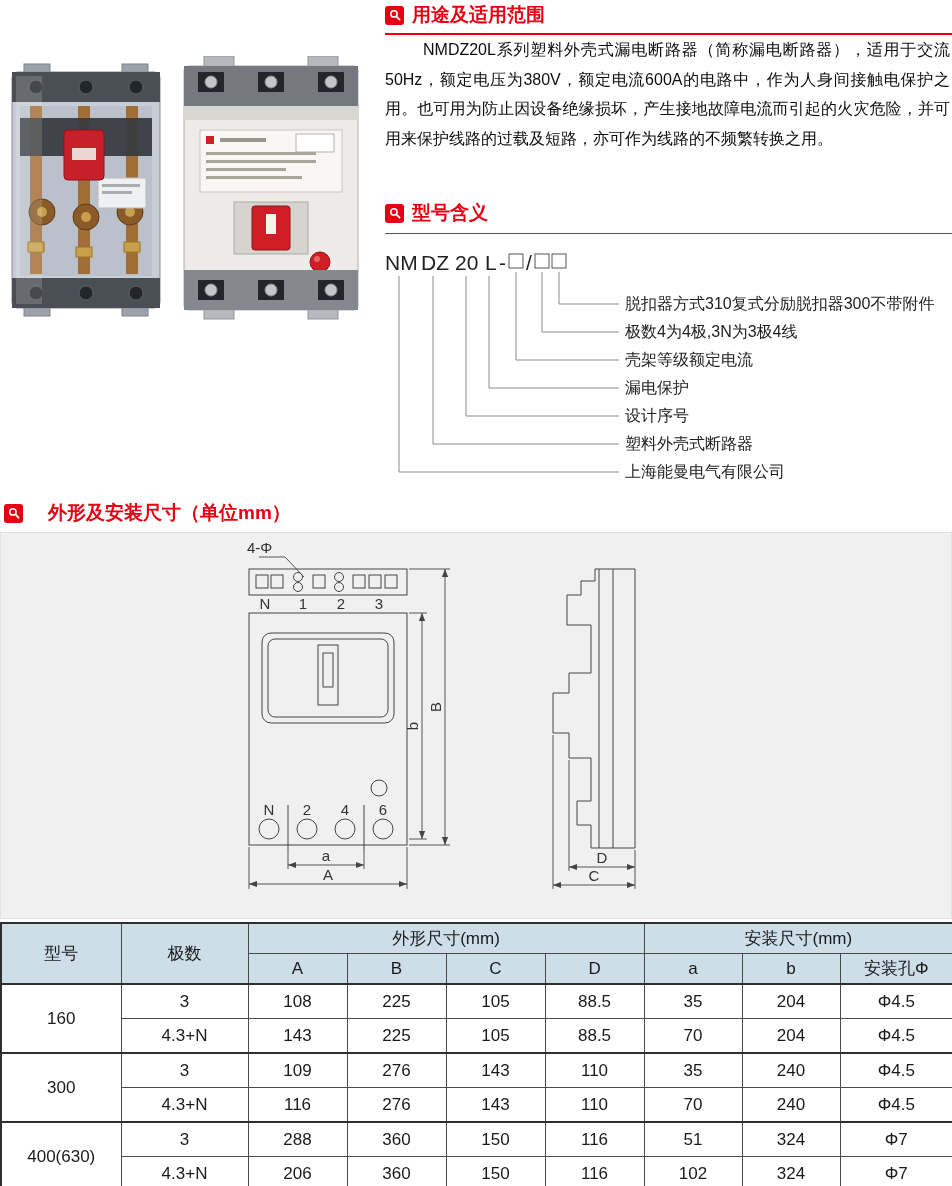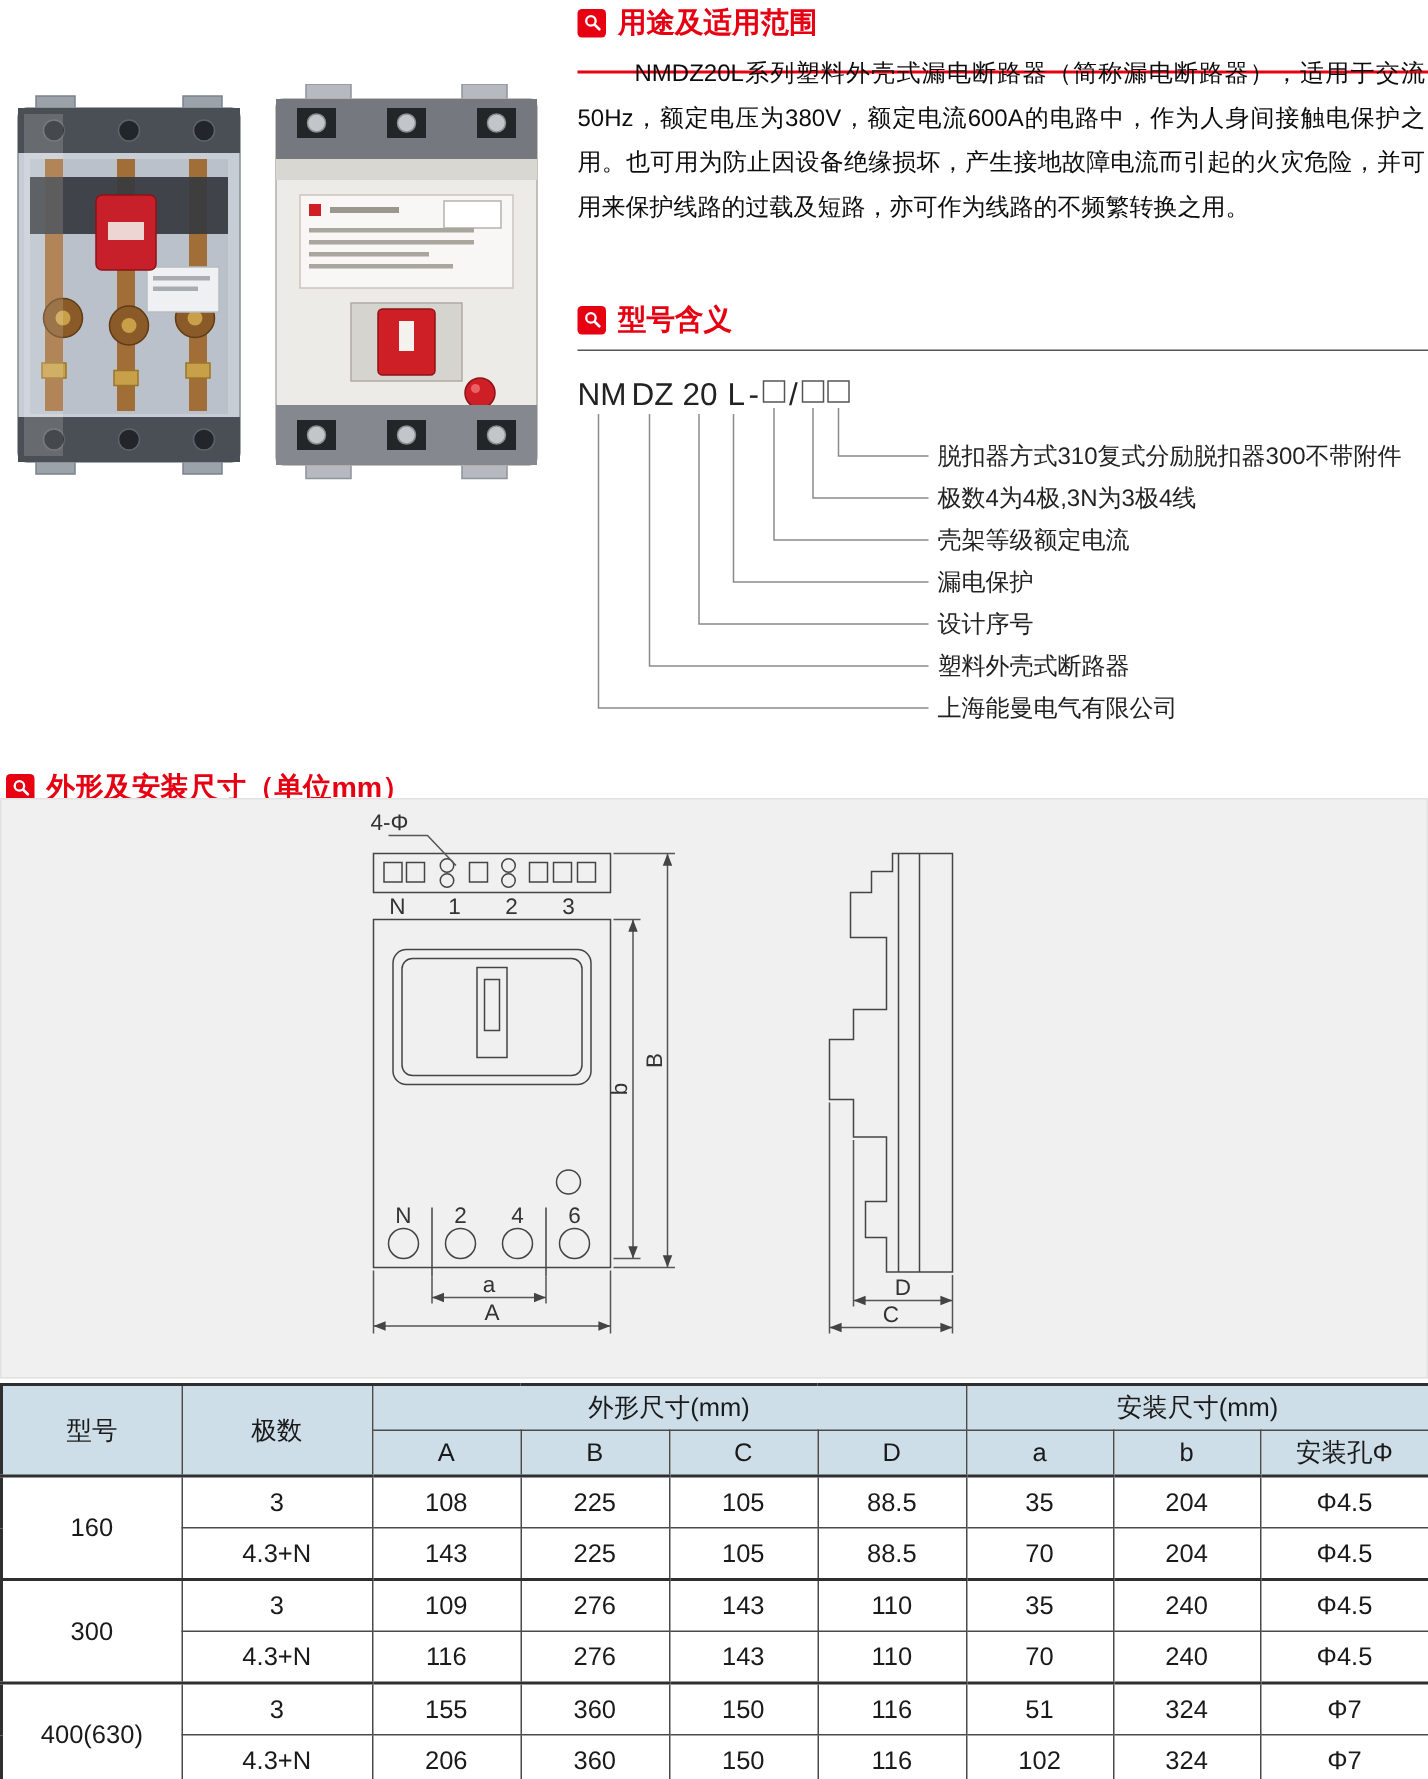--- a/index.html
+++ b/index.html
@@ -13,7 +13,7 @@
   .hicon svg { display:block; }
   .sec-title { color:#e60012; font-weight:bold; font-size:19px; white-space:nowrap; }
   .usage-header { position:absolute; left:385px; top:2px; width:567px; display:flex;
-    gap:8px; align-items:center; padding-bottom:19px; border-bottom:2px solid #e60012; box-sizing:border-box; }
+    gap:8px; align-items:center; padding-bottom:5px; border-bottom:2px solid #e60012; box-sizing:border-box; }
   .model-header { position:absolute; left:385px; top:200px; width:645px; display:flex;
     gap:8px; align-items:center; padding-bottom:7px; border-bottom:1px solid #555; box-sizing:border-box; }
   .dims-header { position:absolute; left:4px; top:512px; display:flex; gap:8px; align-items:center; }

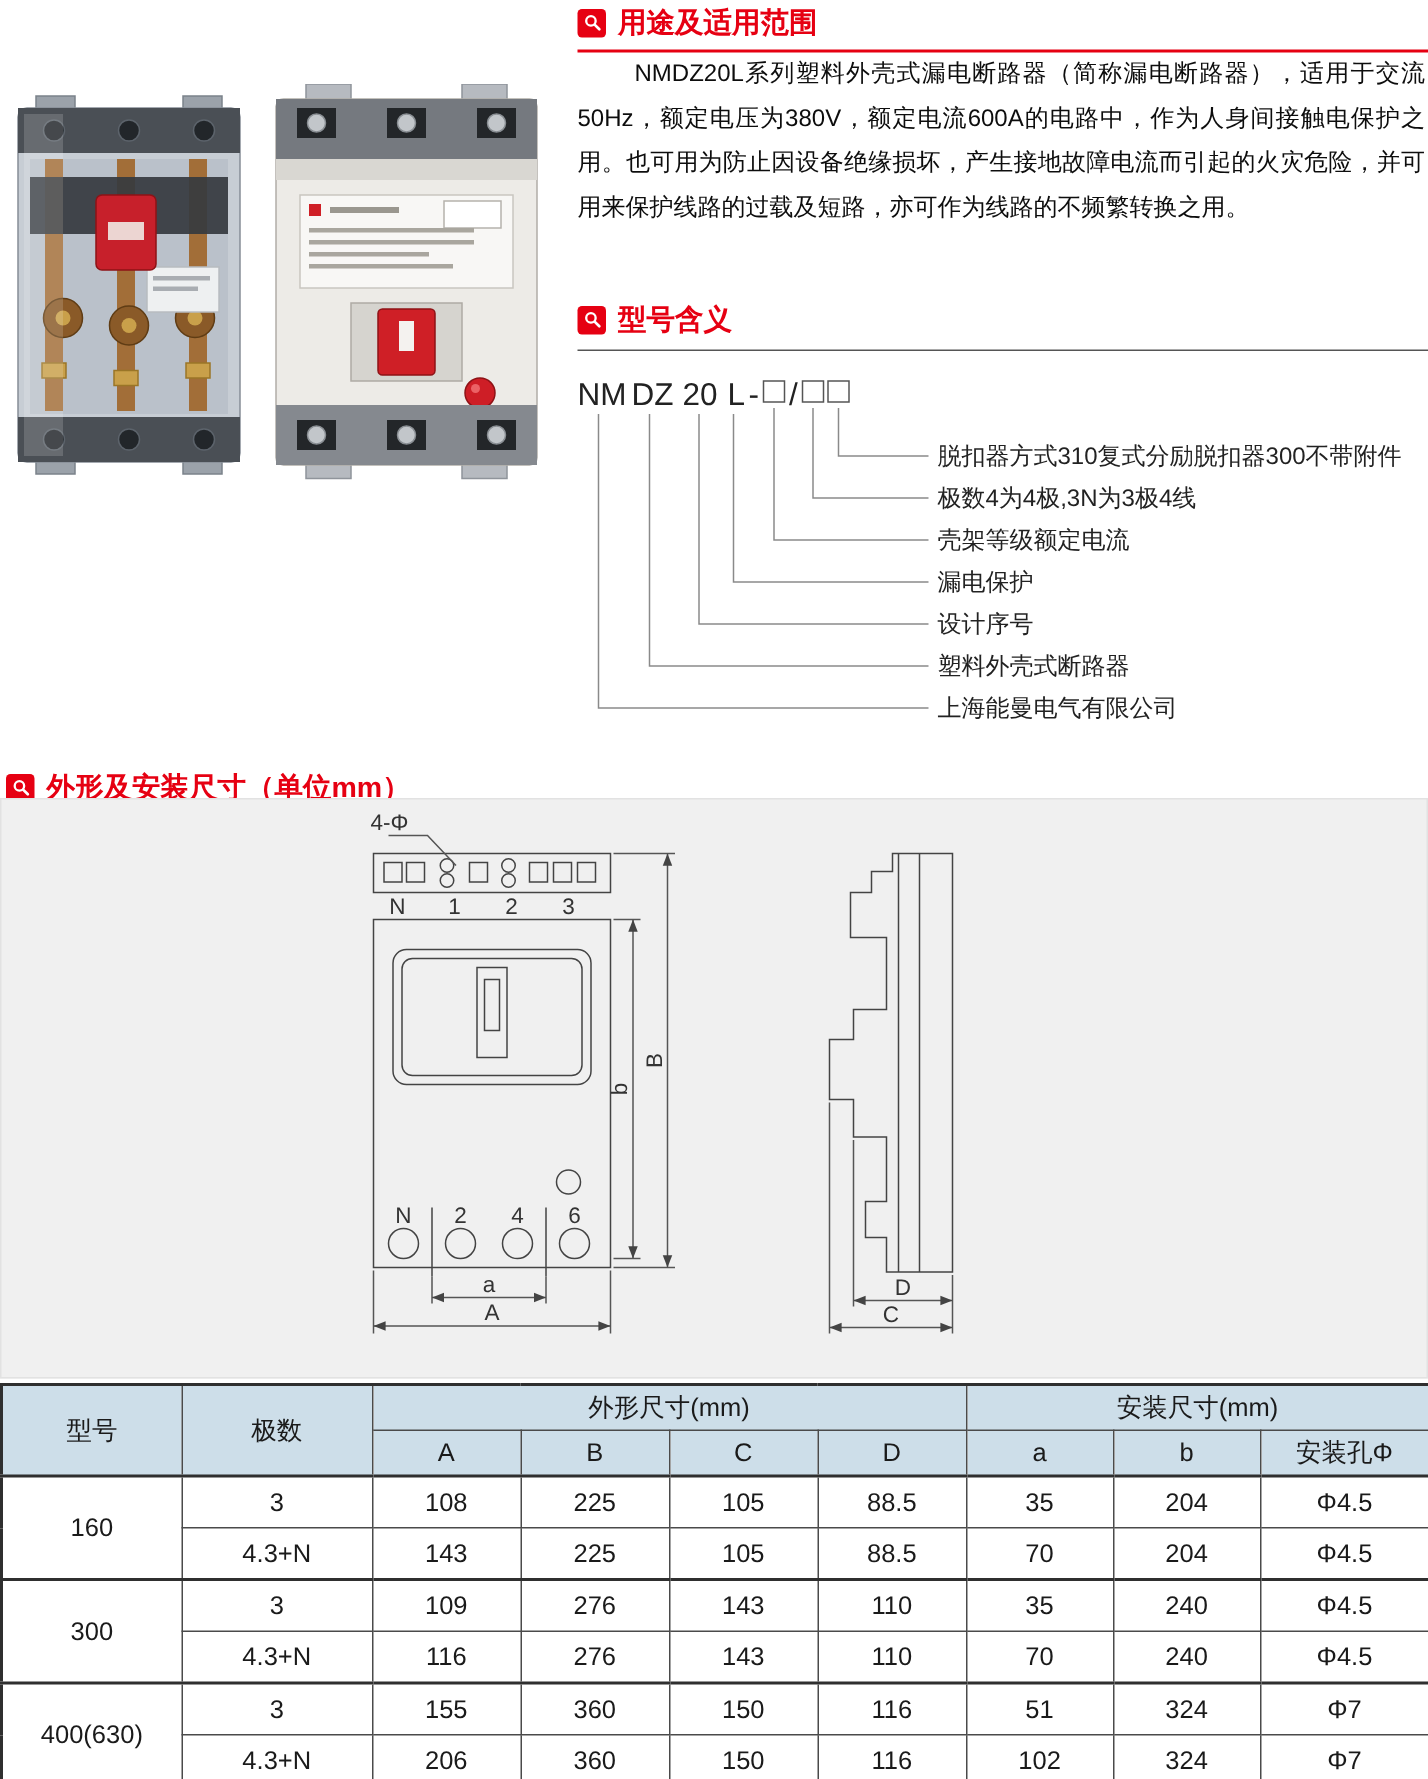--- a/index.html
+++ b/index.html
@@ -16,7 +16,7 @@
     gap:8px; align-items:center; padding-bottom:5px; border-bottom:2px solid #e60012; box-sizing:border-box; }
   .model-header { position:absolute; left:385px; top:200px; width:645px; display:flex;
     gap:8px; align-items:center; padding-bottom:7px; border-bottom:1px solid #555; box-sizing:border-box; }
-  .dims-header { position:absolute; left:4px; top:512px; display:flex; gap:8px; align-items:center; }
+  .dims-header { position:absolute; left:4px; top:500px; display:flex; gap:25px; align-items:center; }
   
   .usage-body { position:absolute; left:385px; top:35px; width:565px; margin:0;
     font-size:16px; line-height:29.5px; text-align:justify; text-indent:38px; color:#0d0d0d; }

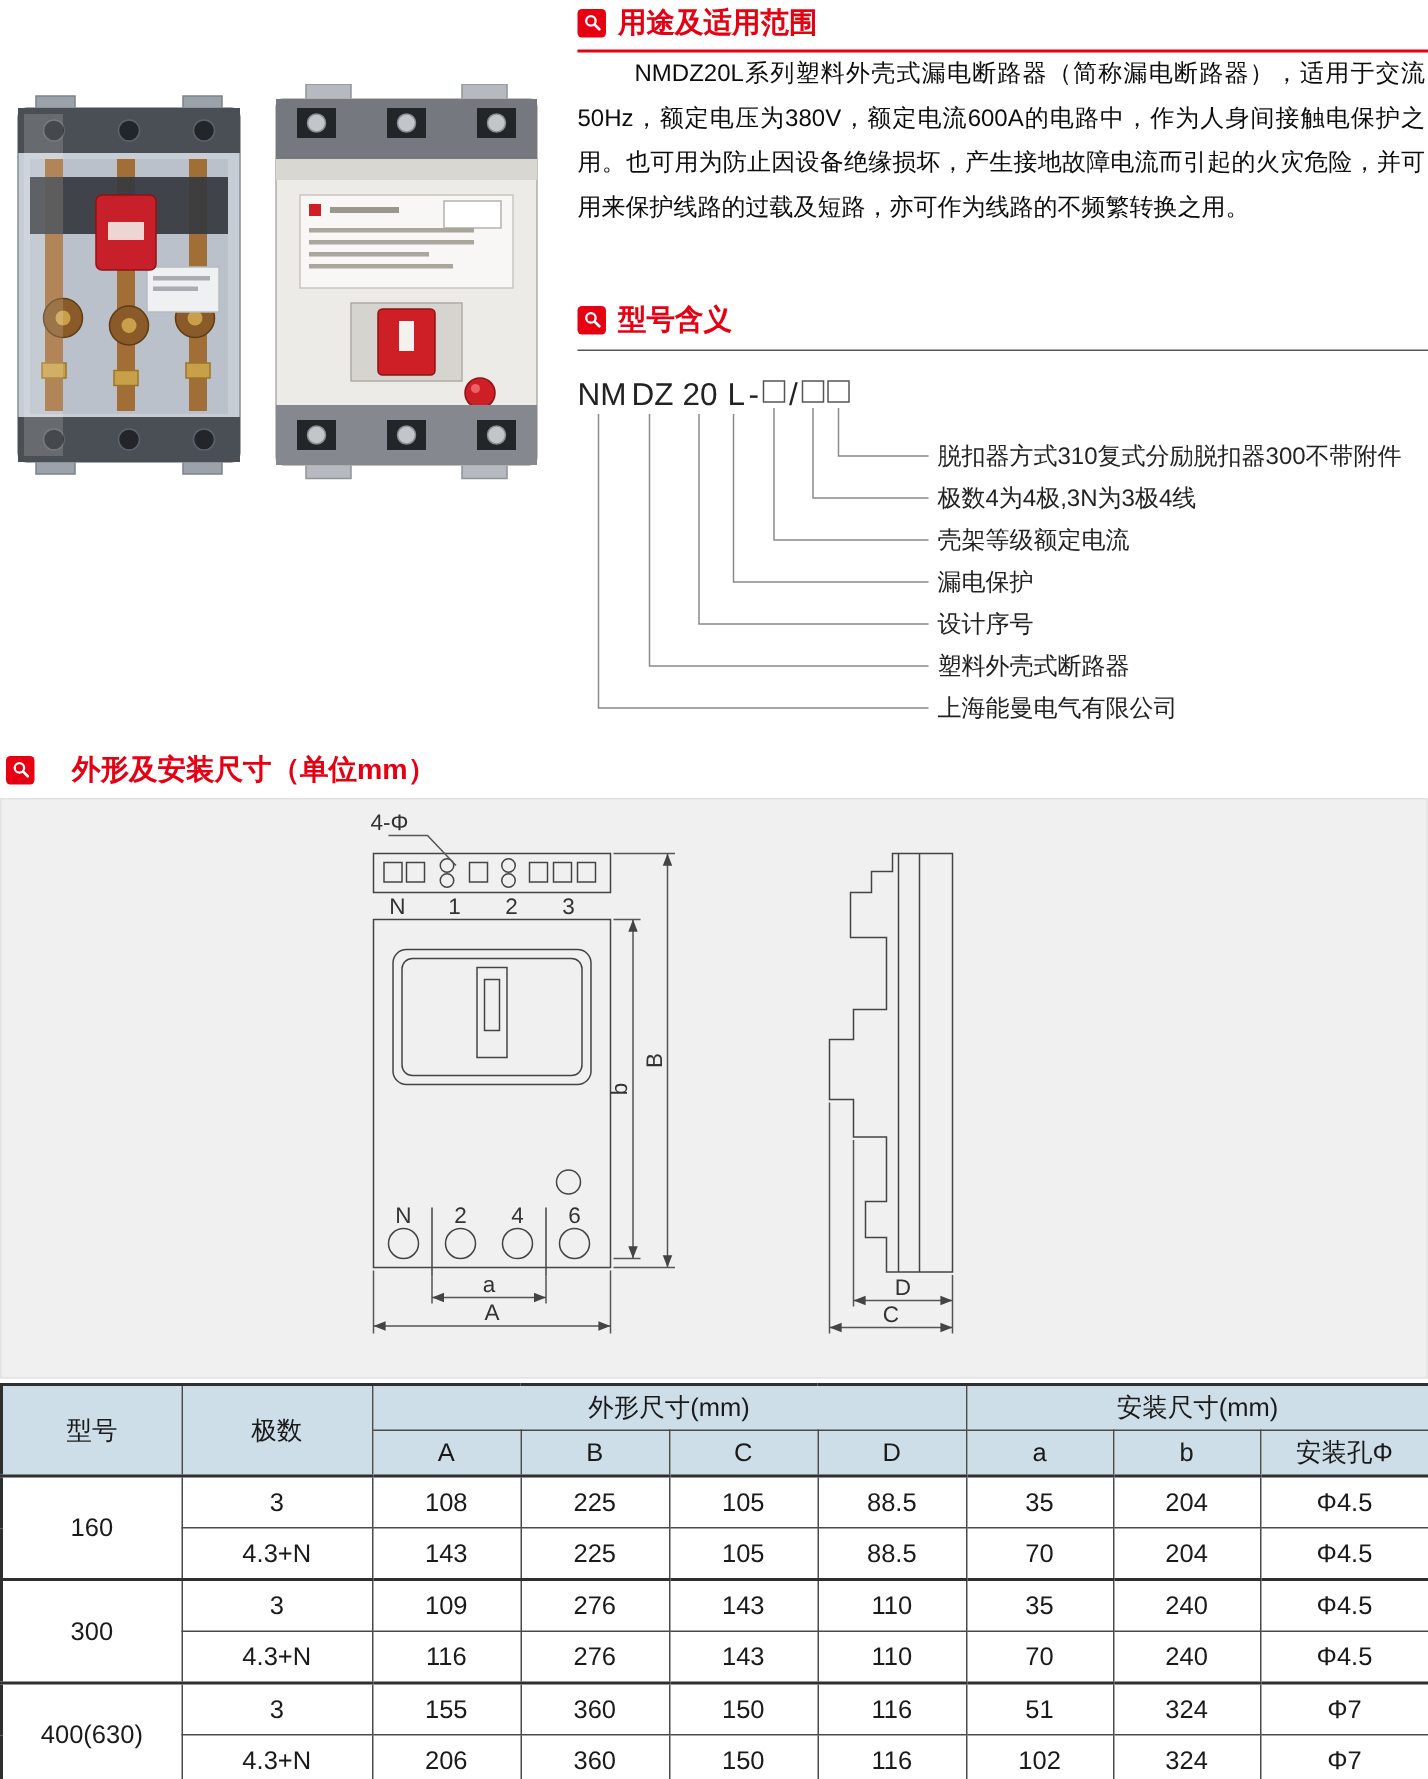--- a/index.html
+++ b/index.html
@@ -350,7 +350,7 @@
       <tr class="group-start">
         <td rowspan="2">400(630)</td>
         <td>3</td>
-        <td>155</td>
+        <td>288</td>
         <td>360</td>
         <td>150</td>
         <td>116</td>

